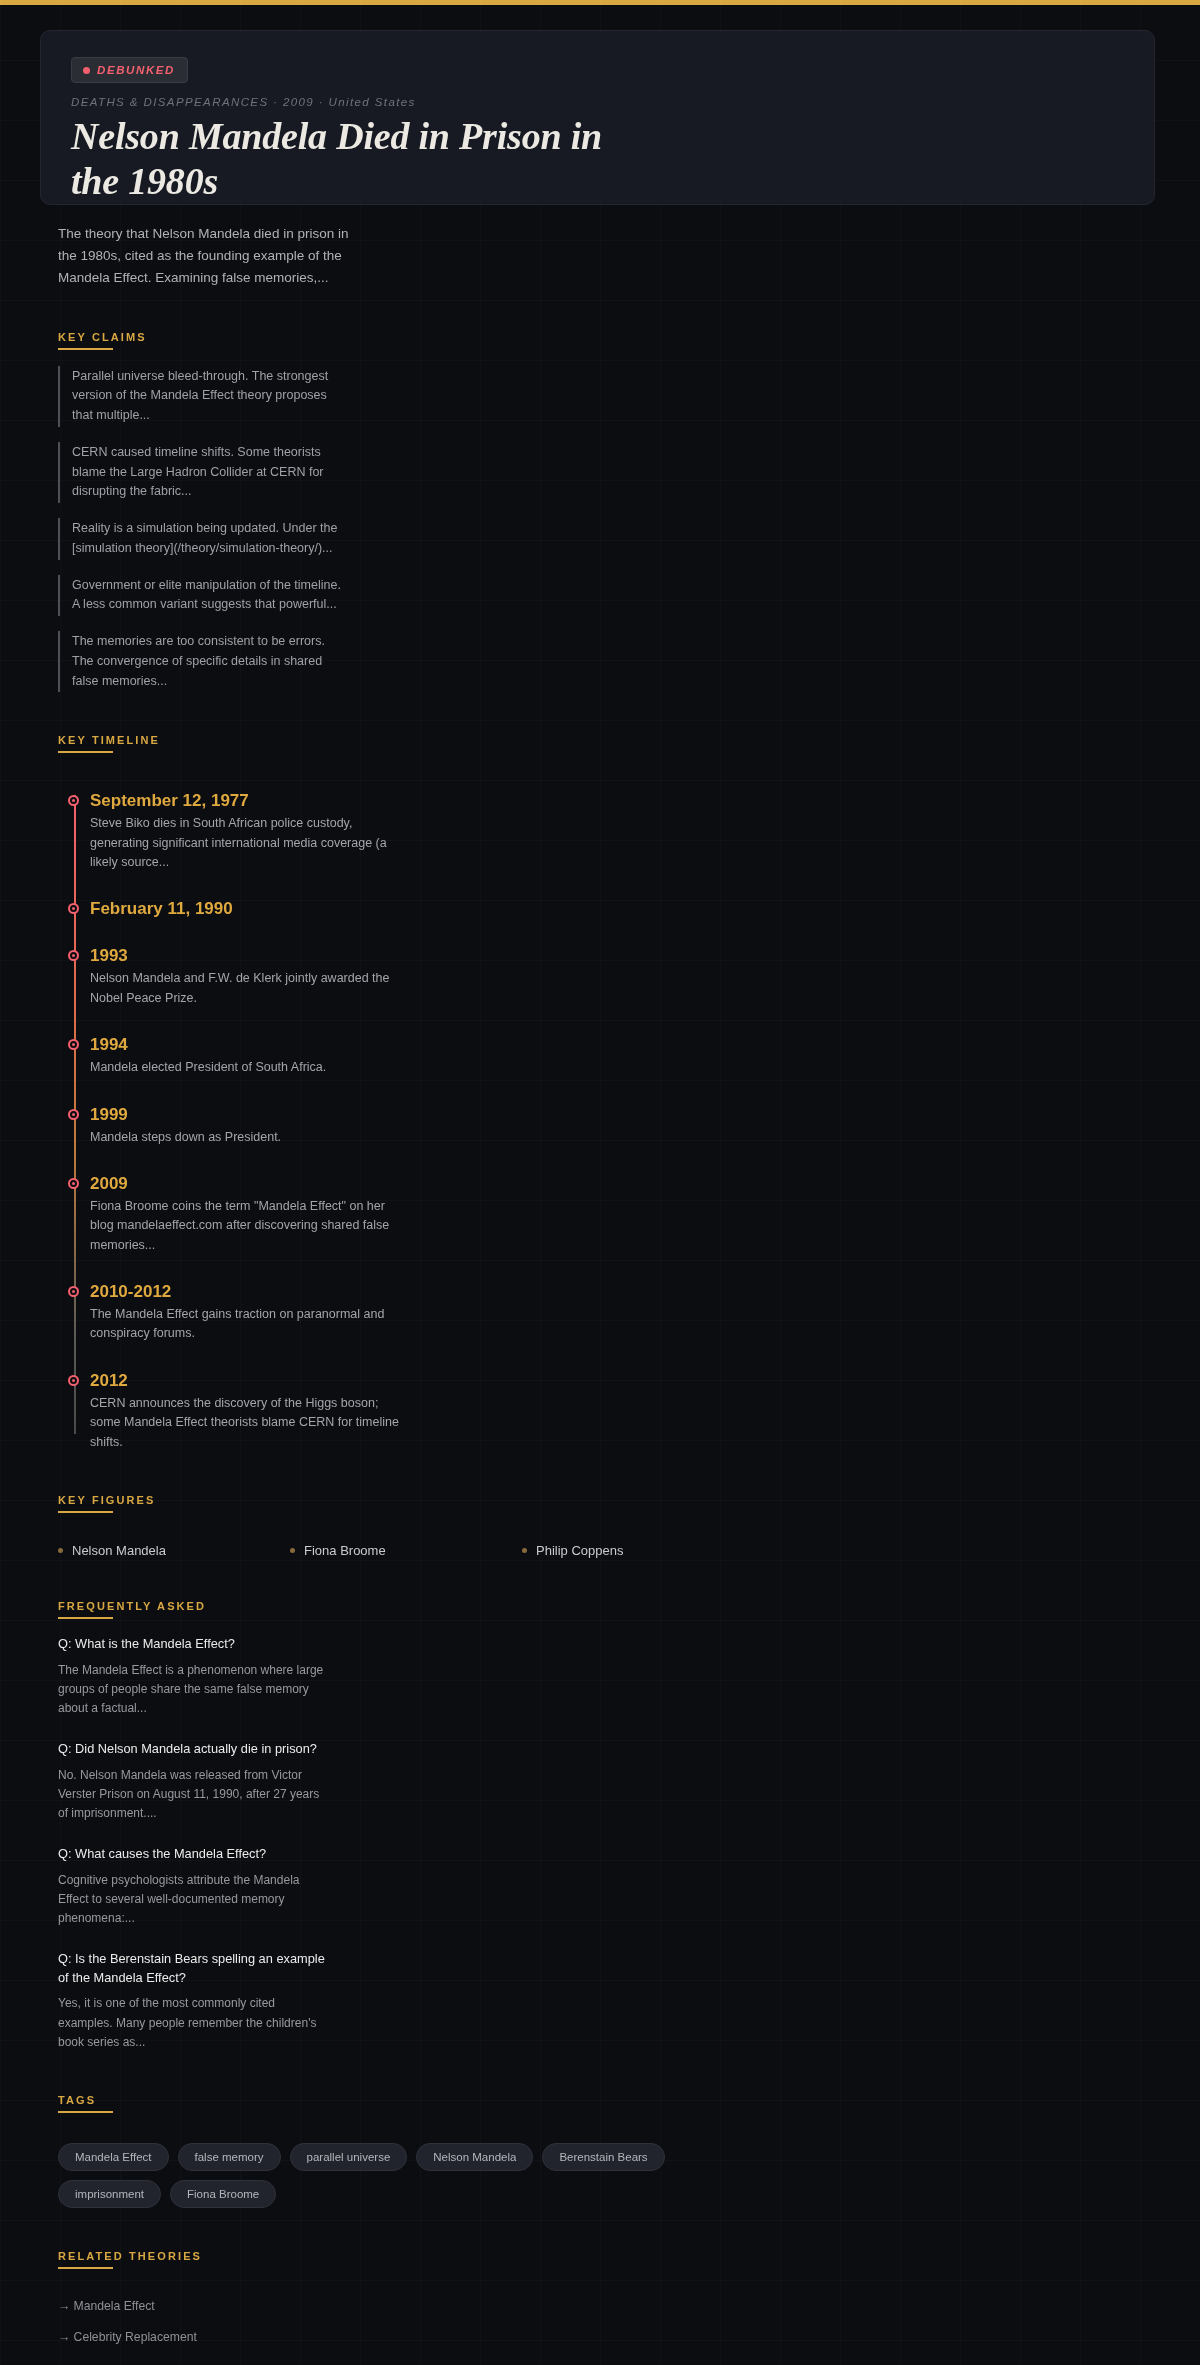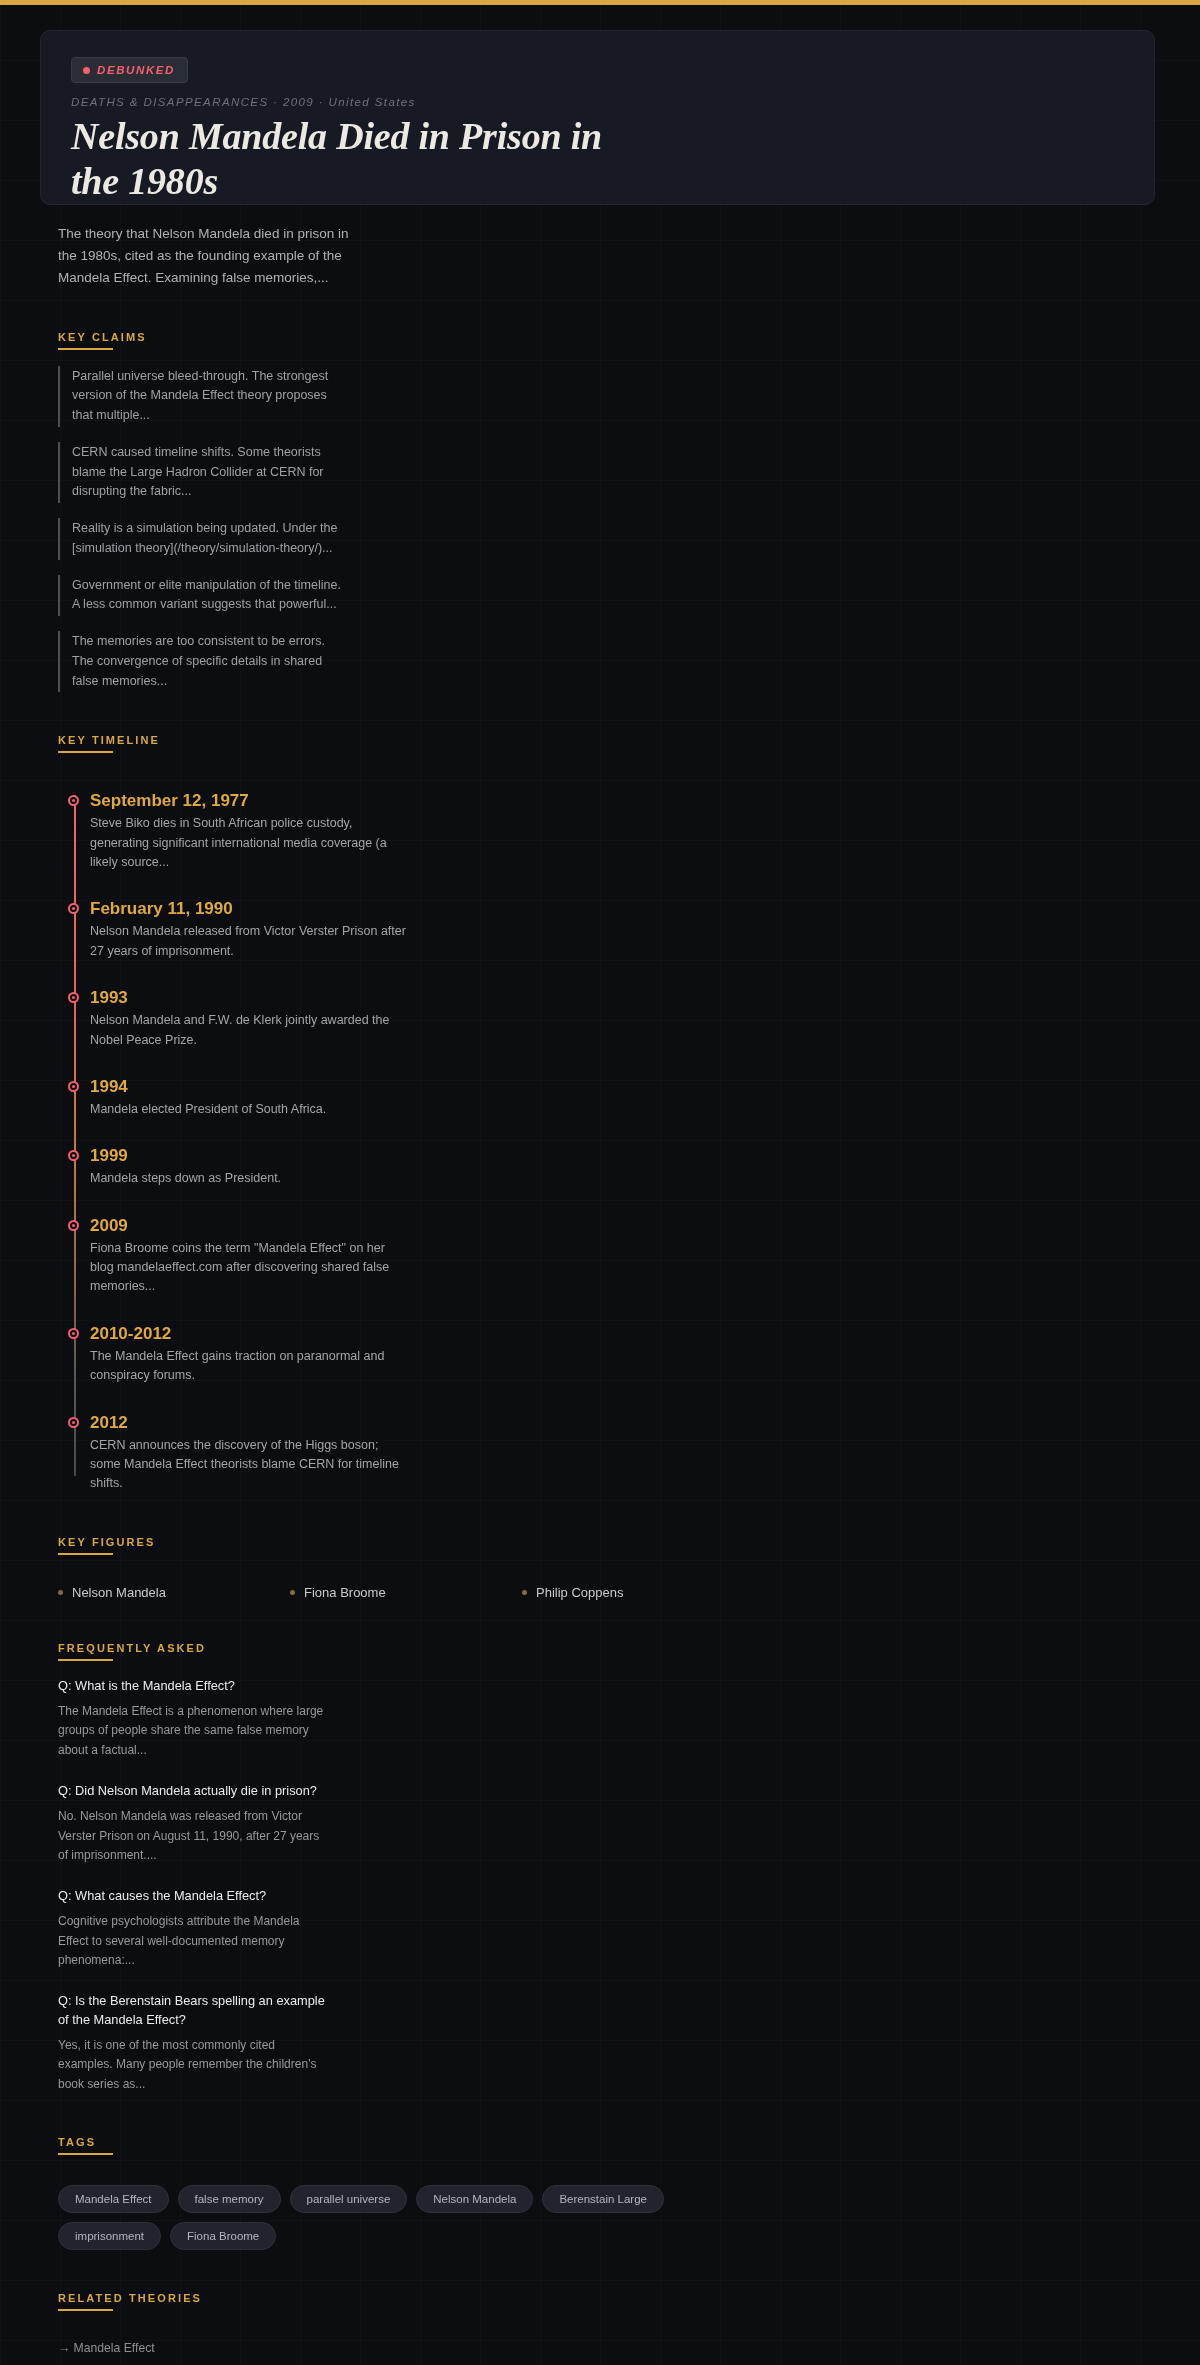--- a/index.html
+++ b/index.html
@@ -300,7 +300,6 @@
         <div class="tl-item">
           <span class="tl-dot"></span>
           <div class="tl-date">February 11, 1990</div>
-          <div class="tl-text">Nelson Mandela released from Victor Verster Prison after 27 years of imprisonment.</div>
         </div>
 
         <div class="tl-item">

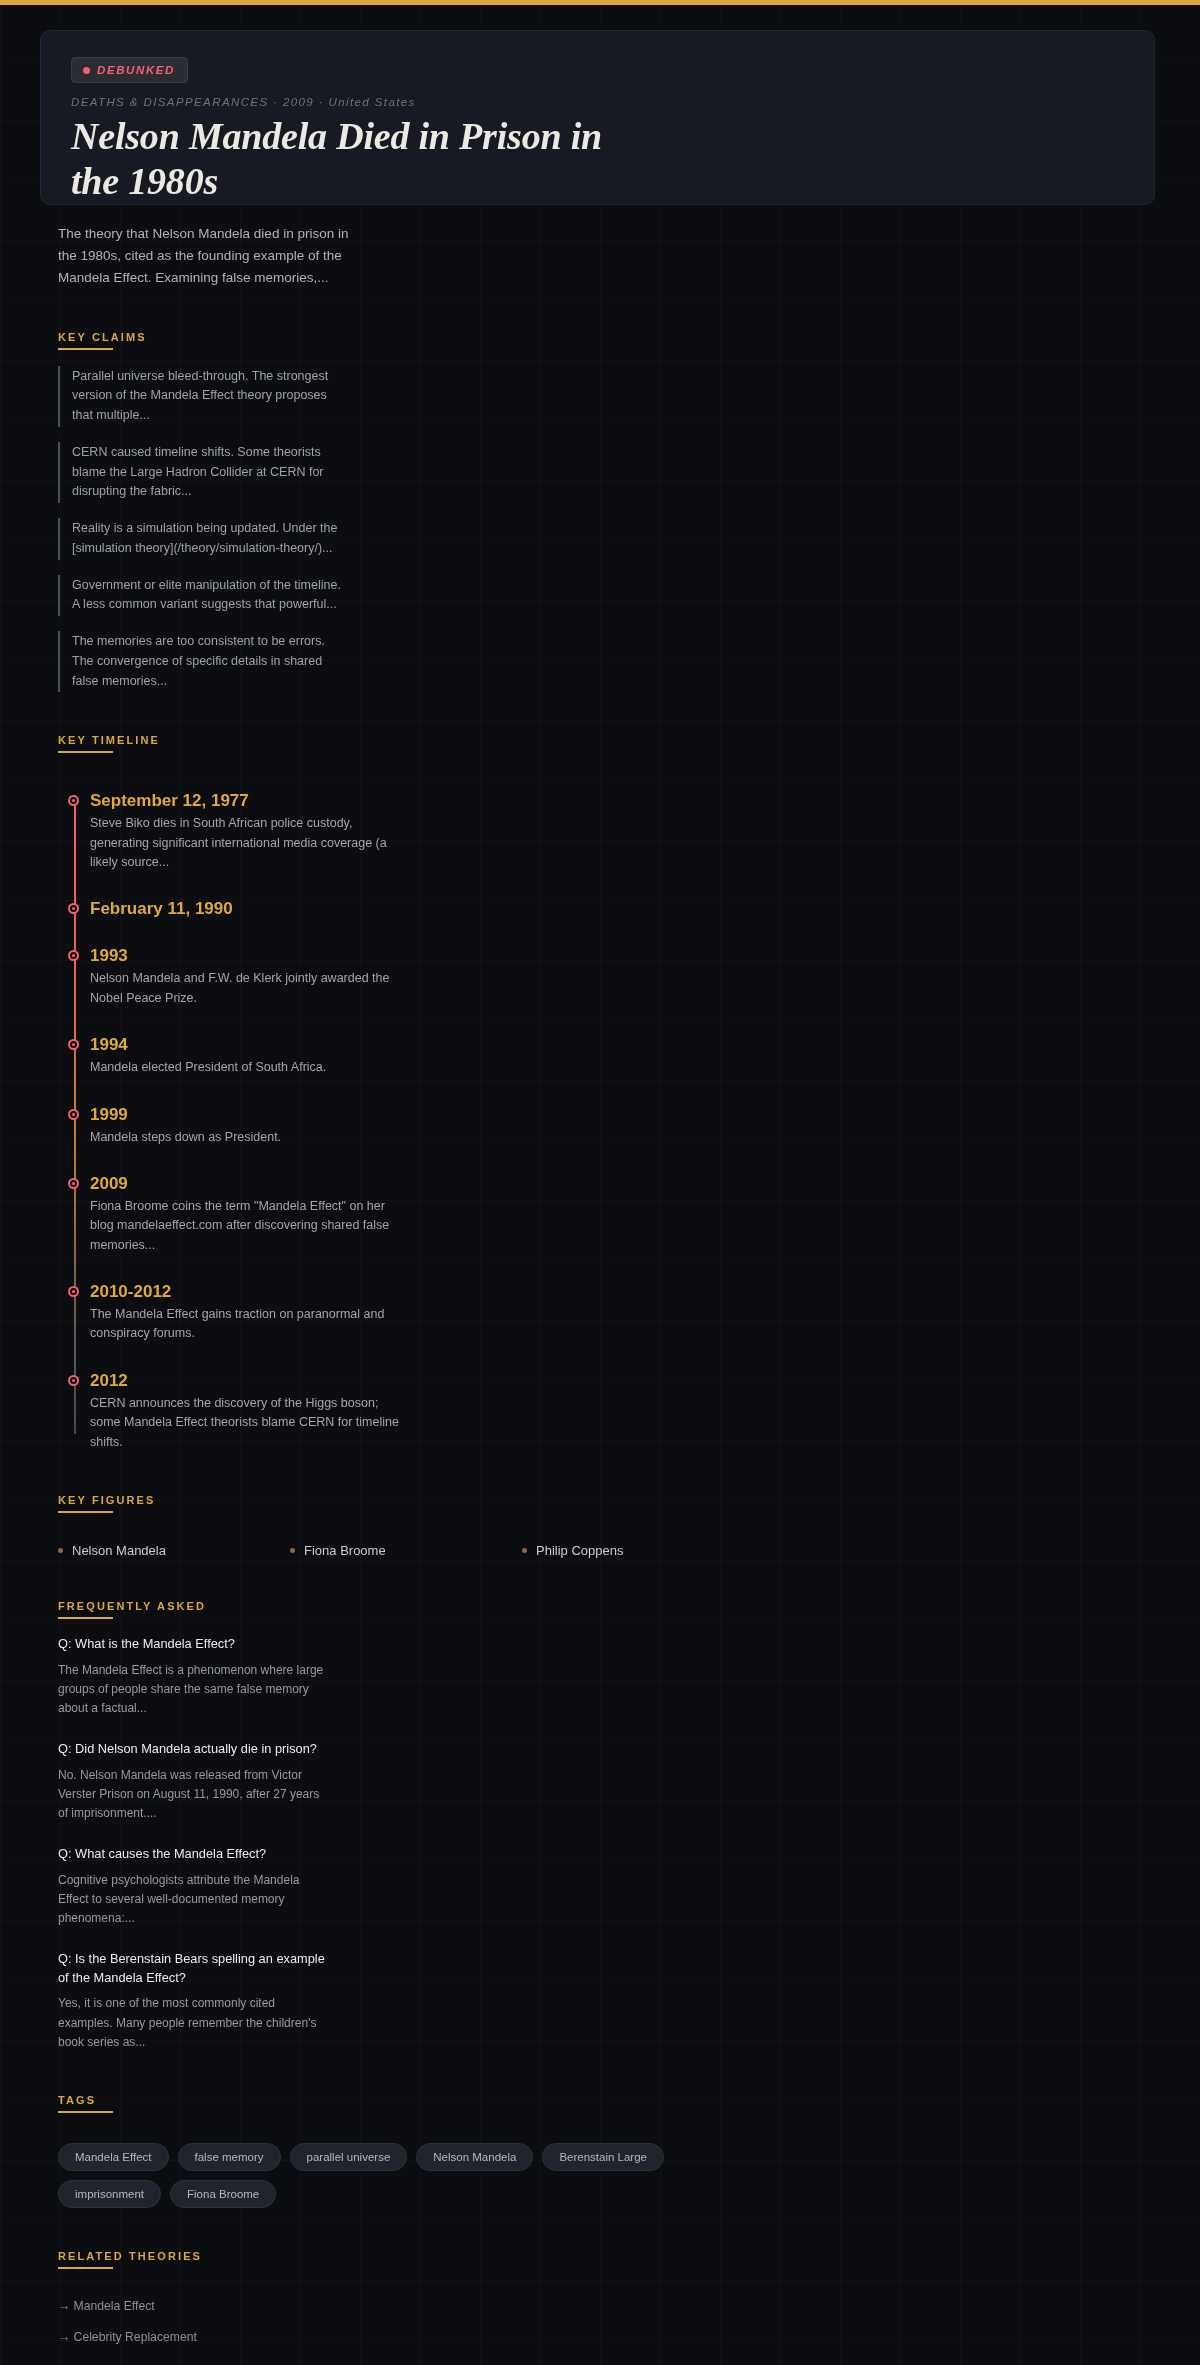--- a/index.html
+++ b/index.html
@@ -387,7 +387,7 @@
         <span class="tag">false memory</span>
         <span class="tag">parallel universe</span>
         <span class="tag">Nelson Mandela</span>
-        <span class="tag">Berenstain Large</span>
+        <span class="tag">Berenstain Bears</span>
         <span class="tag">imprisonment</span>
         <span class="tag">Fiona Broome</span>
       </div>

